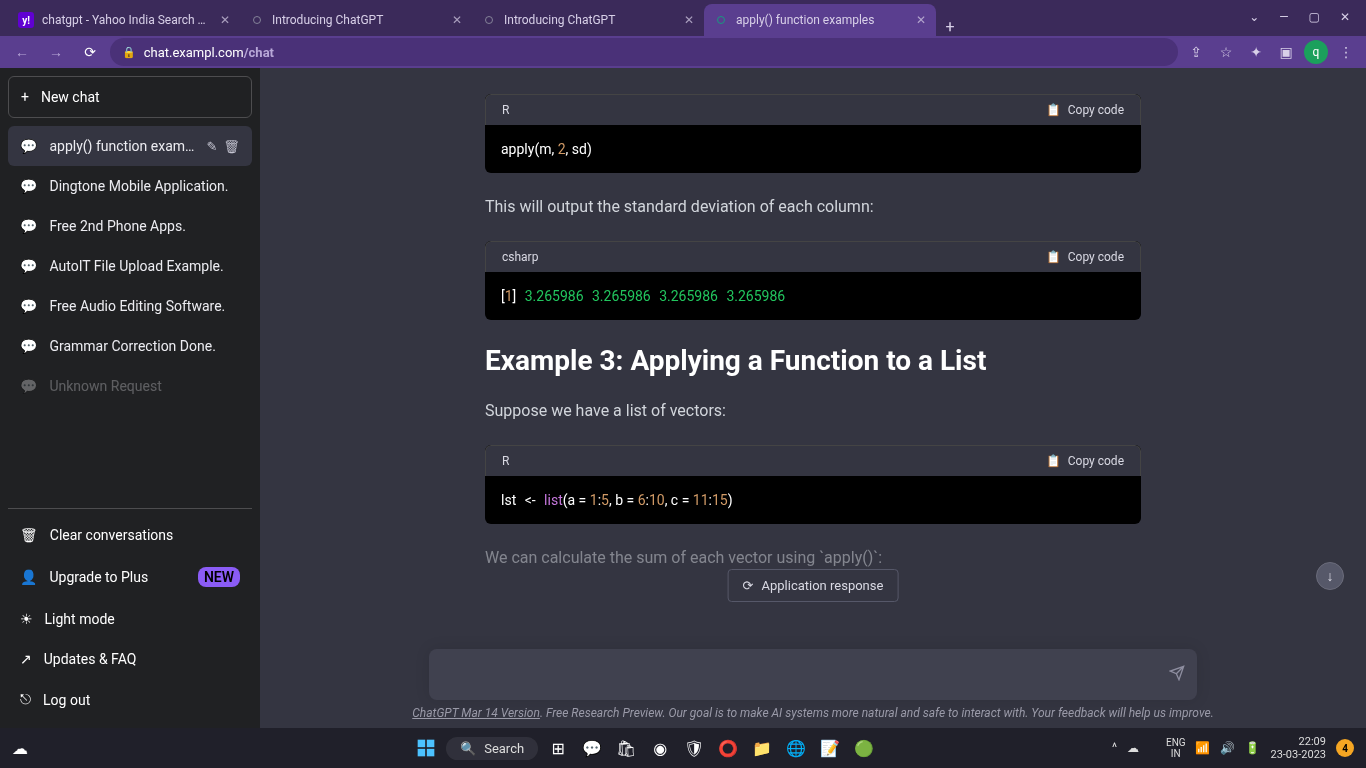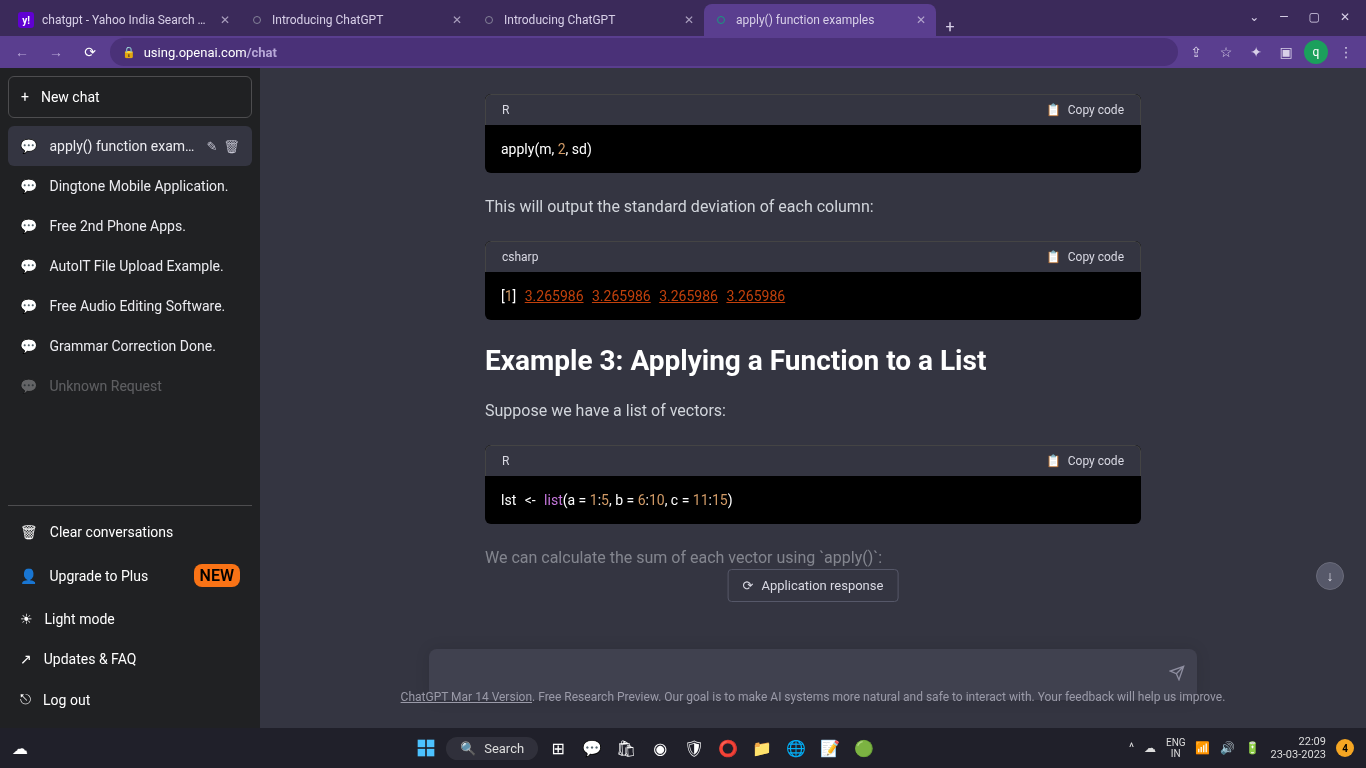--- a/index.html
+++ b/index.html
@@ -138,7 +138,7 @@
     <div class="nav-btn enabled">⟳</div>
     <div class="url-field">
       <span class="url-lock">🔒</span>
-      <span class="url-text"><span class="domain">using.openai.com</span><span class="path">/chat</span></span>
+      <span class="url-text"><span class="domain">chat.exampl.com</span><span class="path">/chat</span></span>
     </div>
     <div class="addr-icon">⇪</div>
     <div class="addr-icon">☆</div>

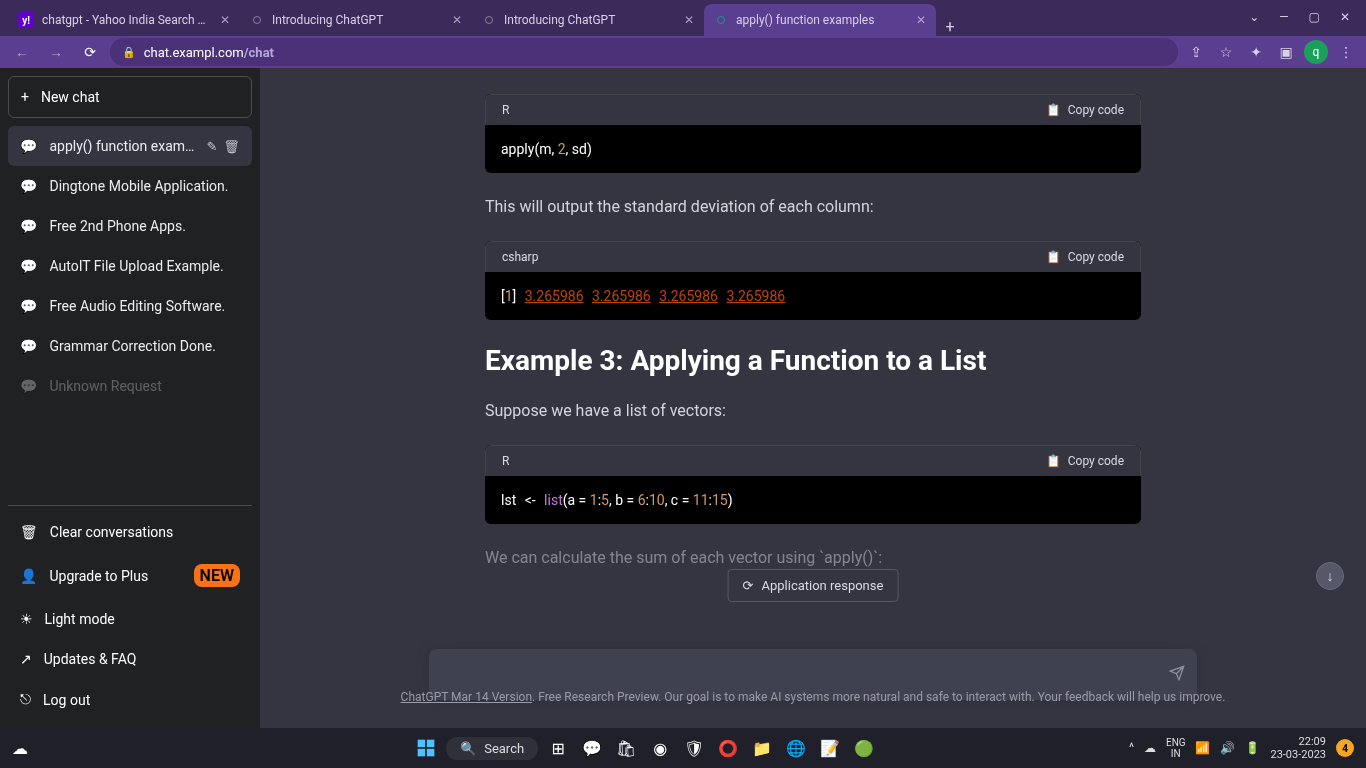--- a/index.html
+++ b/index.html
@@ -56,7 +56,7 @@
 .tok-paren { color: #fff; }
 .tok-op { color: #fff; }
 .tok-kw { color: #c678dd; }
-.tok-out { color: #c2410c; text-decoration: underline; }
+.tok-out { color: #22c55e; }
 
 .prose { color: #d1d5db; font-size: 16px; line-height: 1.75; margin: 20px 0; }
 h3.heading { color: #fff; font-size: 28px; font-weight: 700; margin: 24px 0 16px 0; }

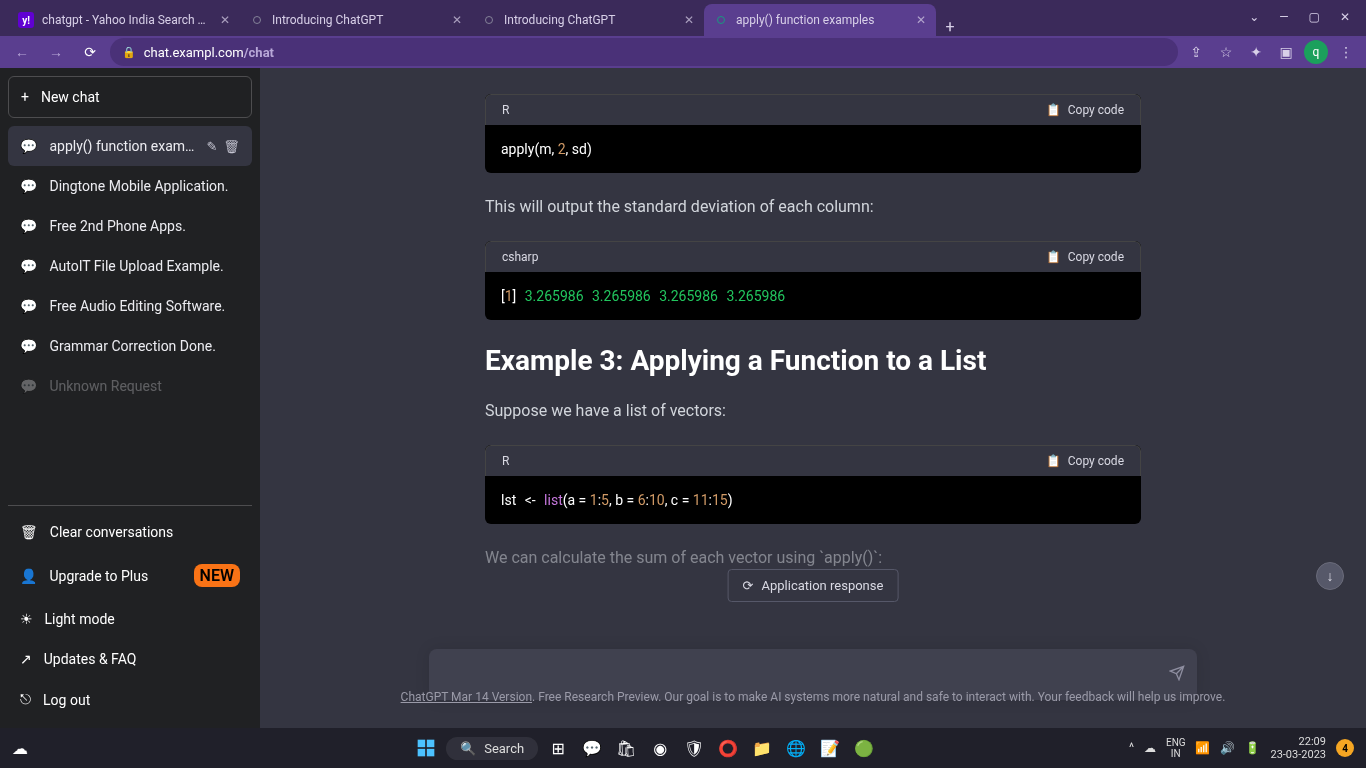--- a/index.html
+++ b/index.html
@@ -41,7 +41,7 @@
 .conv-action { cursor: pointer; font-size: 13px; }
 .sidebar-bottom { border-top: 1px solid #4d4d4f; padding-top: 6px; }
 .sb-btn { padding: 12px; display: flex; align-items: center; gap: 12px; cursor: pointer; border-radius: 6px; font-size: 14px; }
-.badge-new { background: #f97316; color: #000; font-size: 16px; font-weight: 600; padding: 2px 6px; border-radius: 8px; margin-left: auto; }
+.badge-new { background: #8b5cf6; color: #000; font-size: 14px; font-weight: 600; padding: 2px 6px; border-radius: 8px; margin-left: auto; }
 
 
 .main { flex: 1; position: relative; overflow: hidden; }

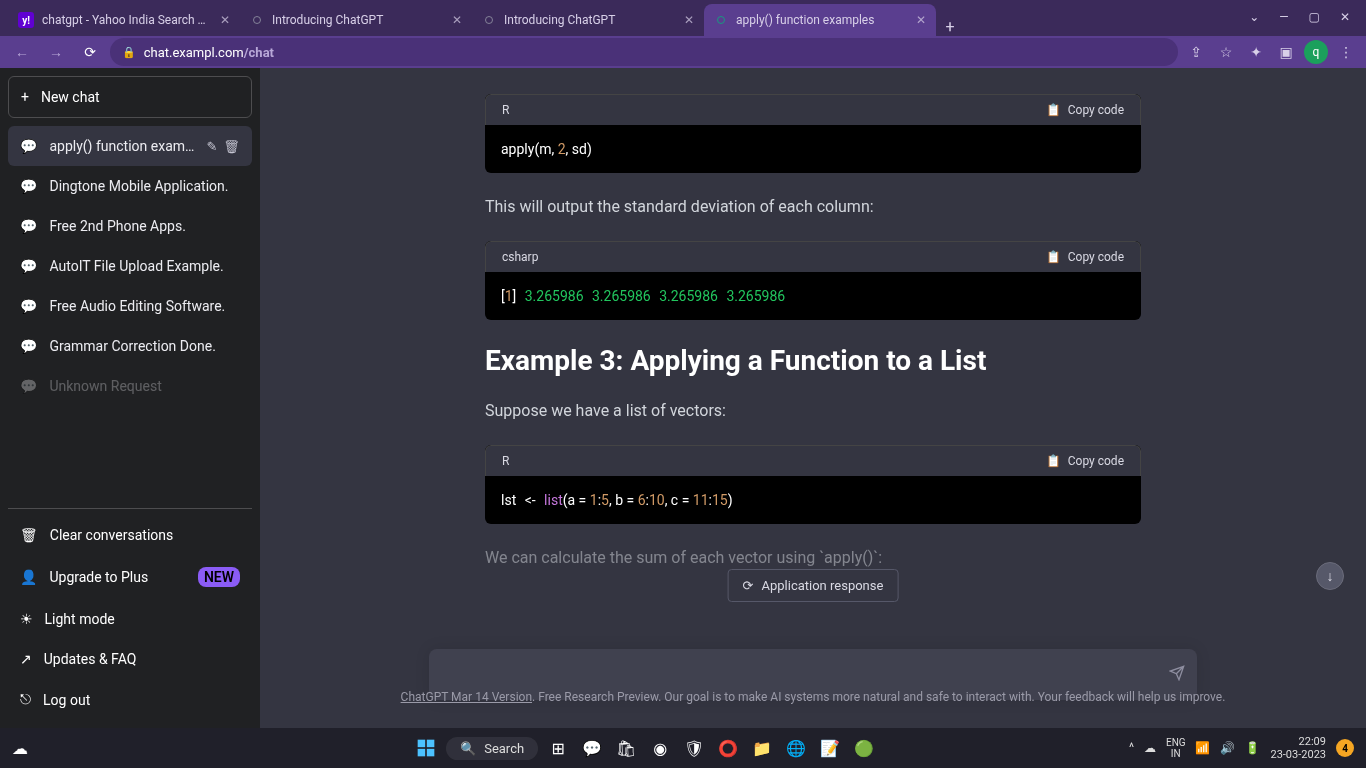--- a/index.html
+++ b/index.html
@@ -68,7 +68,7 @@
 .input-field { width: 100%; background: transparent; border: none; outline: none; color: #fff; font-size: 16px; resize: none; }
 .send-btn { position: absolute; right: 12px; top: 50%; transform: translateY(-50%); color: #8e8ea0; cursor: pointer; }
 
-.footer-text { position: absolute; bottom: 24px; width: 100%; text-align: center; font-size: 12px; color: #9a9aa8; }
+.footer-text { position: absolute; bottom: 8px; width: 100%; text-align: center; font-size: 12px; color: #9a9aa8; font-style: italic; }
 .footer-text a { color: #9a9aa8; text-decoration: underline; }
 
 .scroll-down { position: absolute; right: 22px; bottom: 138px; width: 28px; height: 28px; border-radius: 50%; background: #565869; border: 1px solid #6b6c7b; display: flex; align-items: center; justify-content: center; cursor: pointer; color: #d9d9e3; font-size: 14px; }

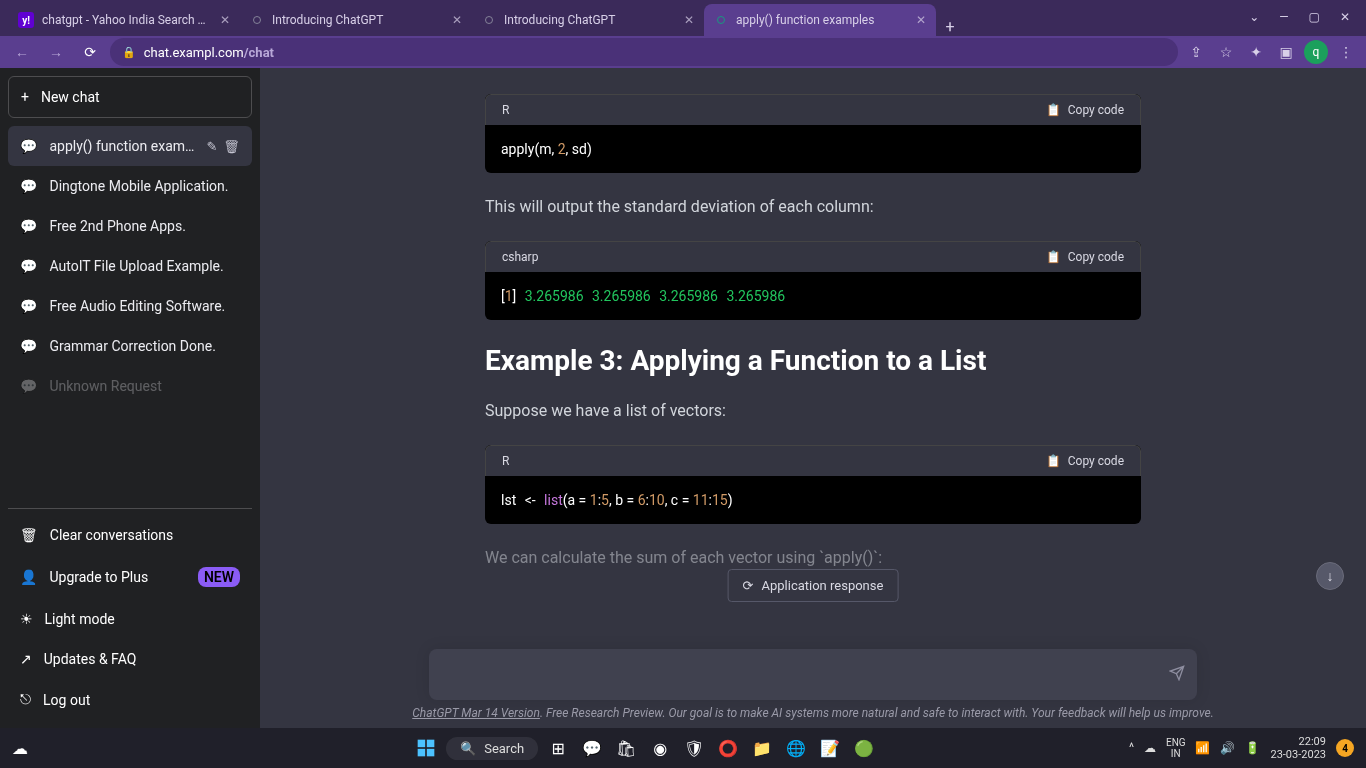--- a/index.html
+++ b/index.html
@@ -81,7 +81,7 @@
 .tb-search { display: flex; align-items: center; gap: 8px; background: rgba(255,255,255,0.08); border-radius: 16px; padding: 4px 14px; font-size: 13px; color: #ddd; cursor: pointer; }
 .tb-right { margin-left: auto; display: flex; align-items: center; gap: 10px; font-size: 12px; color: #ddd; }
 .tb-time { text-align: right; line-height: 1.2; font-size: 11px; }
-.tb-lang { text-align: center; line-height: 1.1; font-size: 10px; }
+.tb-lang { text-align: center; line-height: 1.1; font-size: 10px; margin-left: 17px; }
 
 .yahoo-ico { background: #6001d2; color: #fff; border-radius: 3px; font-weight: bold; width: 16px; height: 16px; display: flex; align-items: center; justify-content: center; font-size: 10px; }
 .openai-ico { width: 14px; height: 14px; position: relative; }

